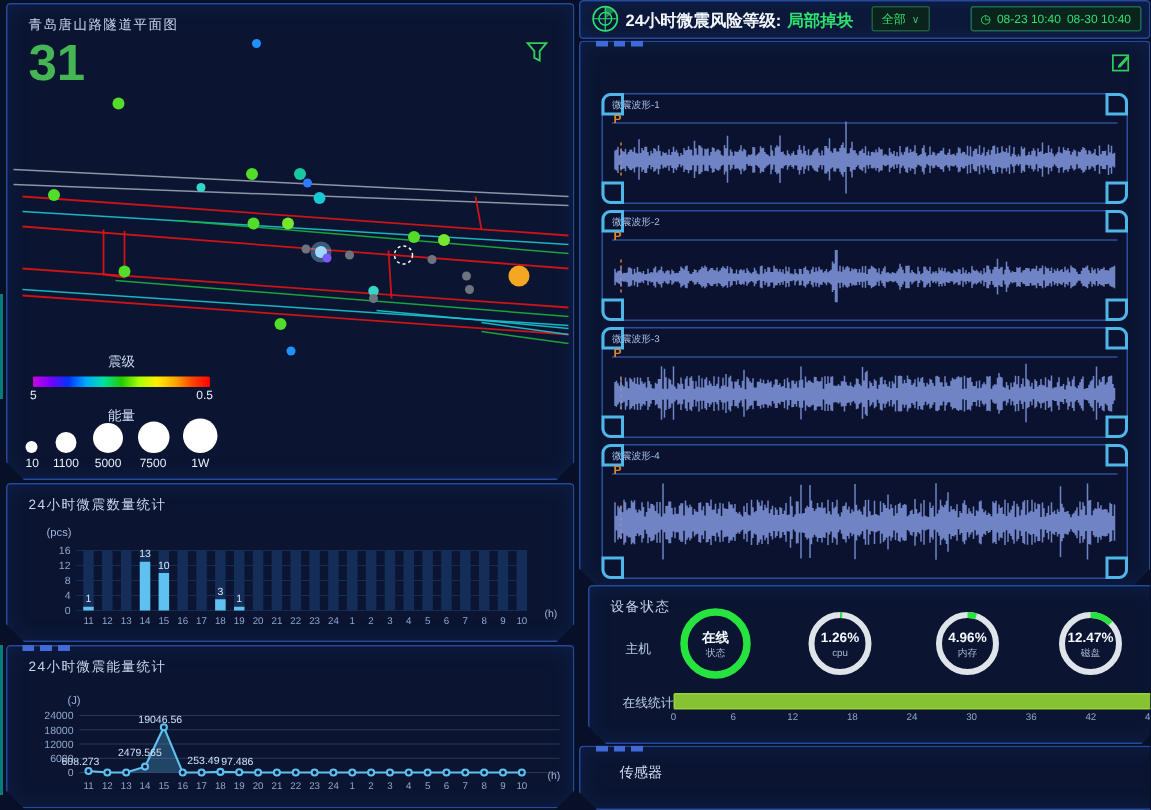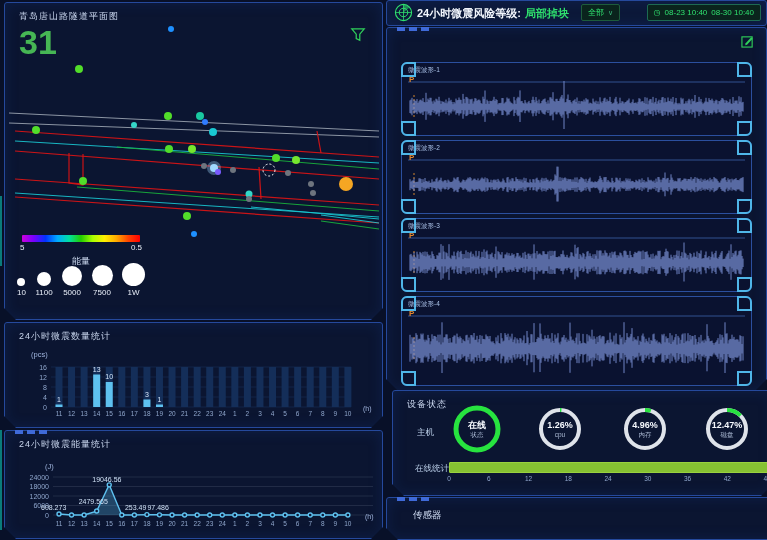--- a/index.html
+++ b/index.html
@@ -123,6 +123,7 @@
       <path d="M2 2 H16 L11 8 V15 L7 13 V8 Z" fill="none" stroke="#2fd05a" stroke-width="1.4"></path>
     </svg>
     <div class="legend">
+      <div class="leg-title">震级</div>
       <div class="grad-bar" id="grad-bar" style="background: linear-gradient(90deg, rgb(204, 0, 221), rgb(119, 0, 255), rgb(0, 51, 255), rgb(0, 170, 255), rgb(0, 224, 160), rgb(34, 204, 0), rgb(170, 255, 0), rgb(255, 238, 0), rgb(255, 170, 0), rgb(255, 68, 0), rgb(255, 0, 0));"></div>
       <div class="grad-labels">
         <span>5</span>

